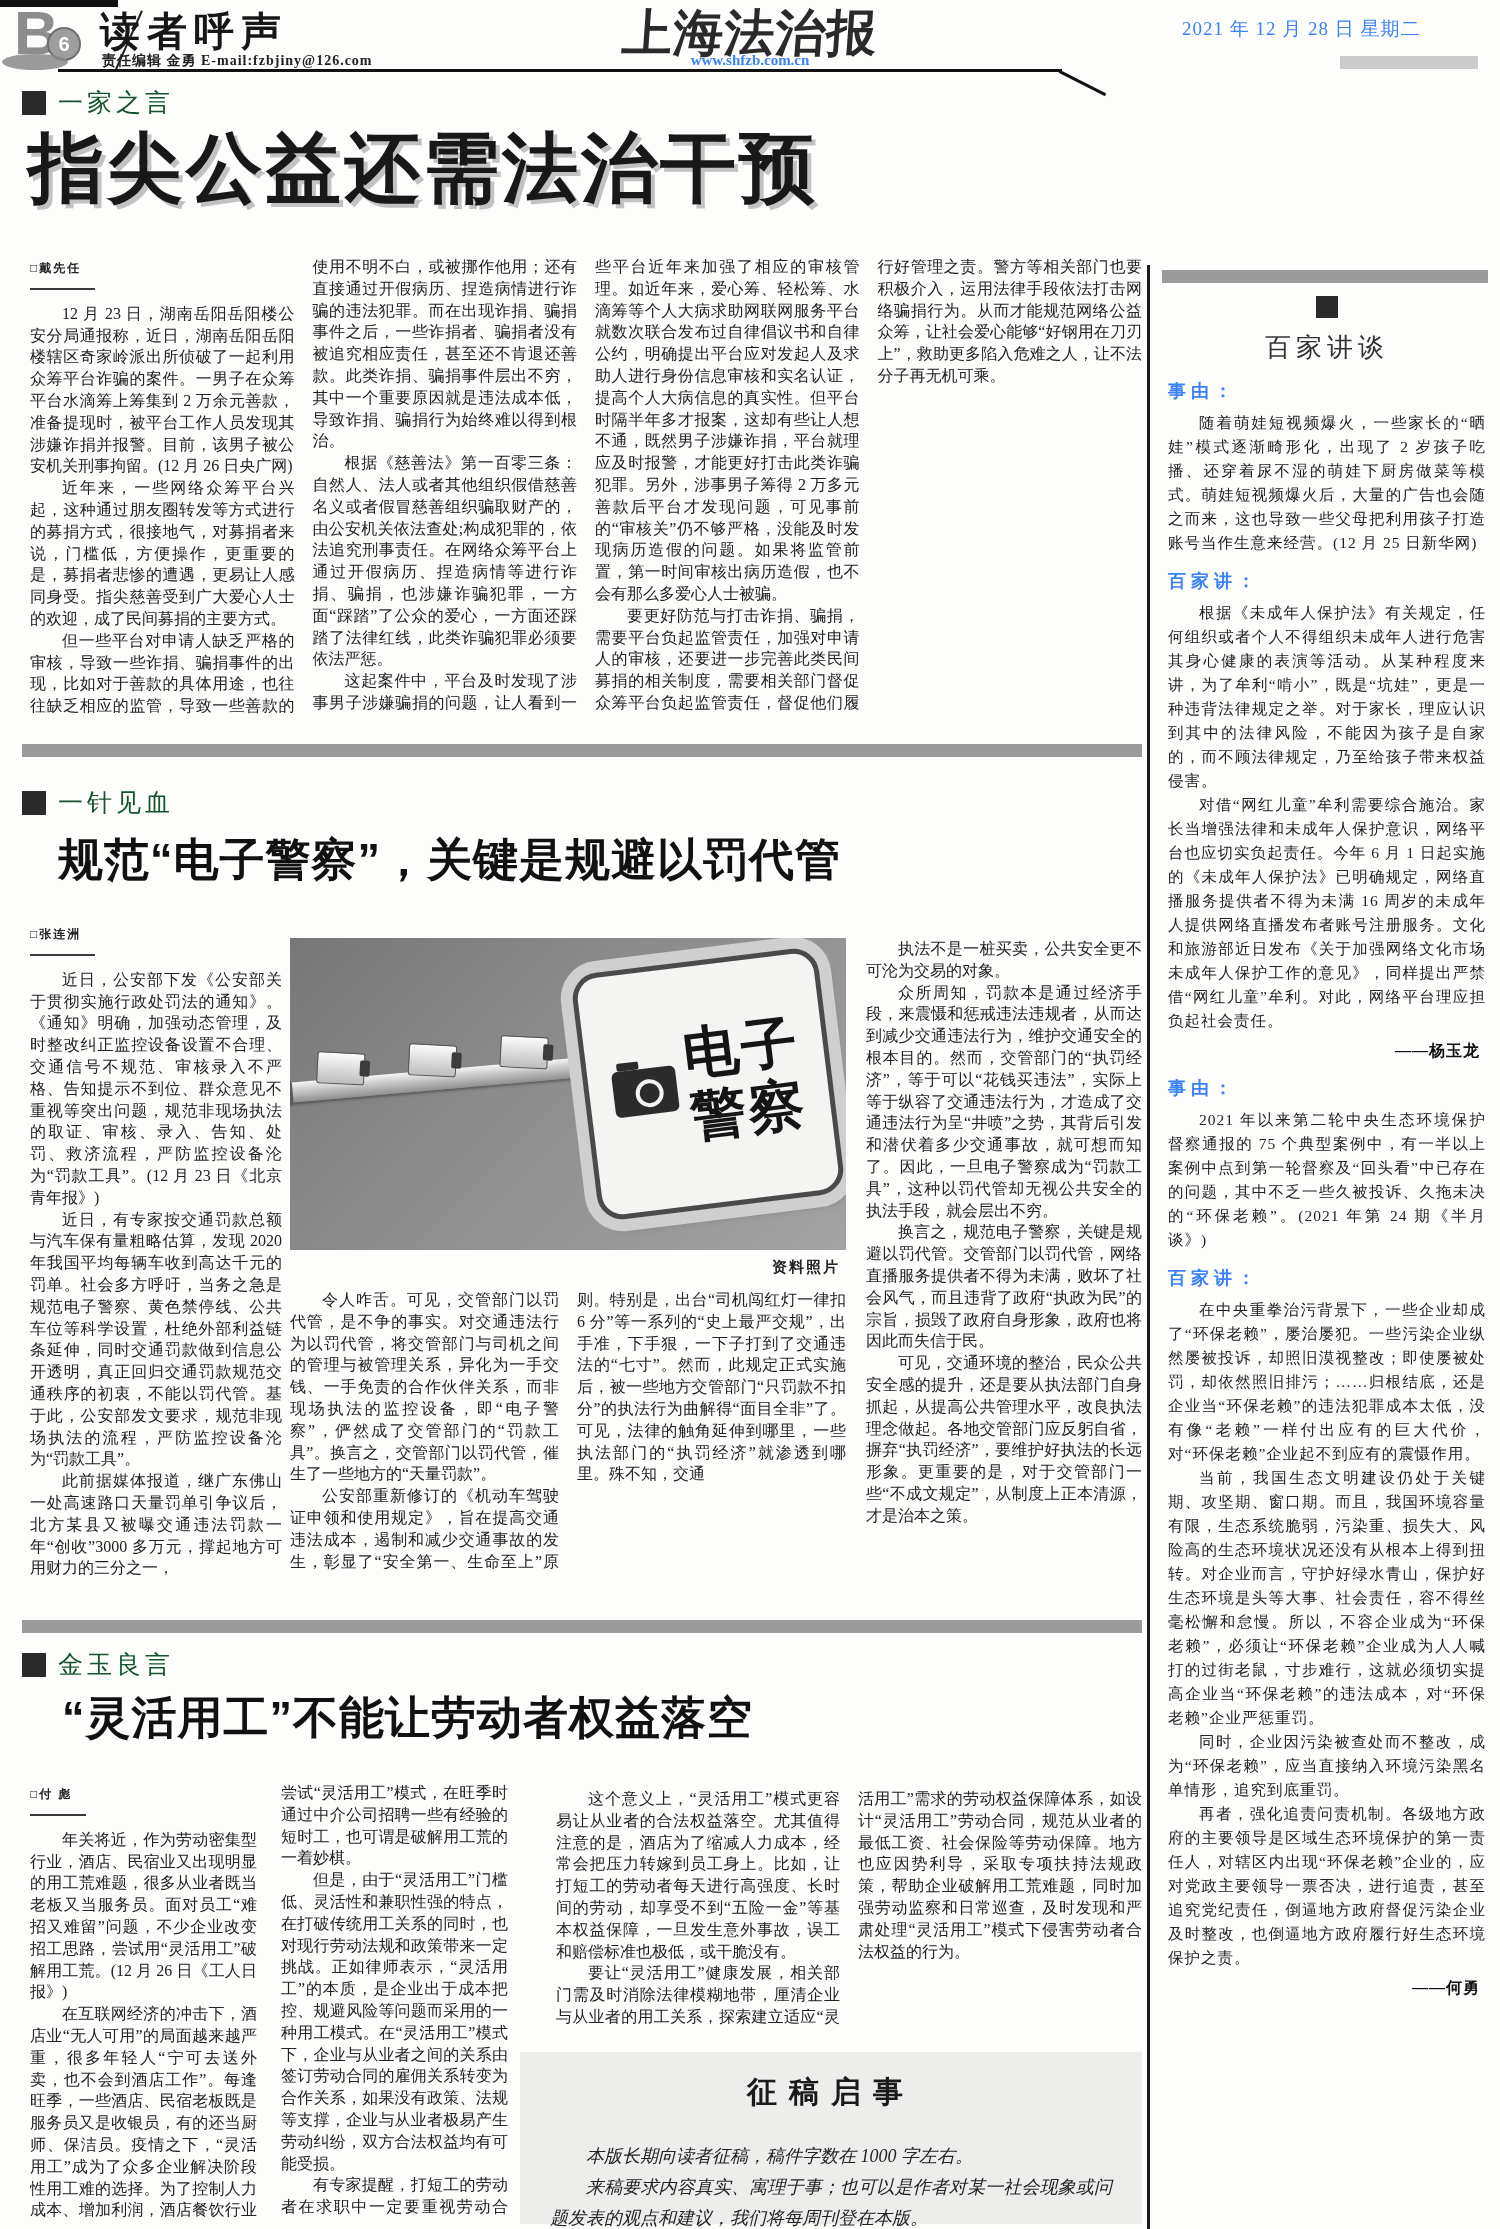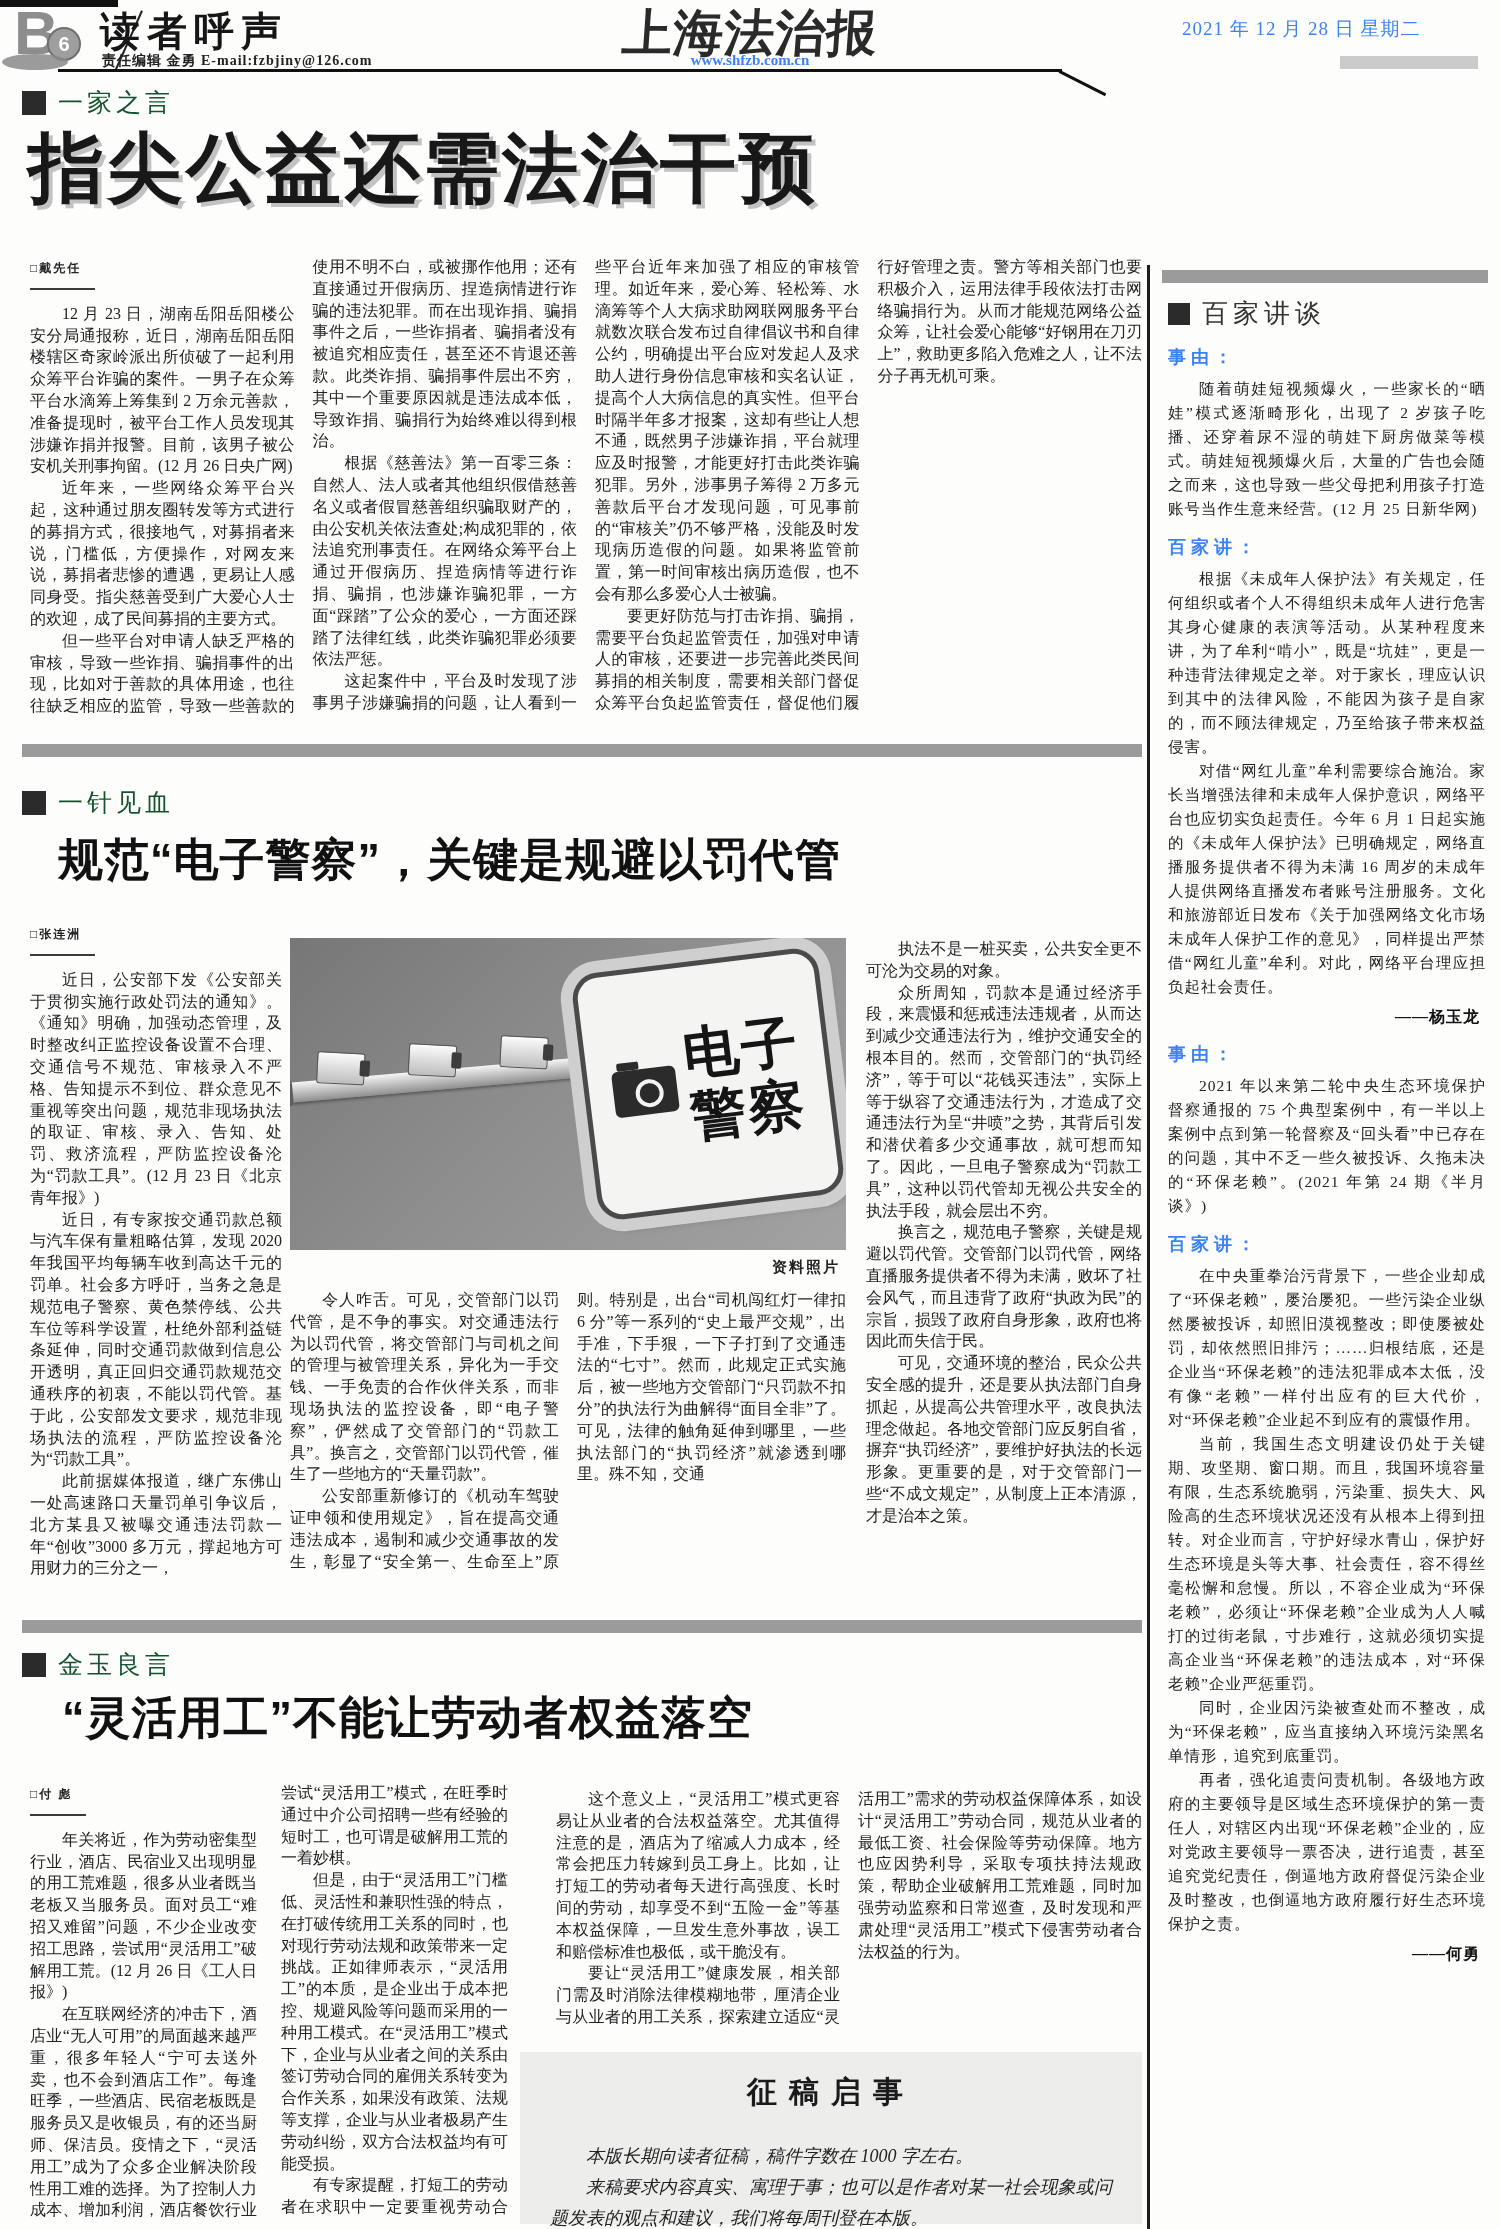--- a/index.html
+++ b/index.html
@@ -68,7 +68,7 @@
   .vline{left:1147px;top:265px;width:3px;height:1964px;background:#1c1c1c;}
   .sidebar-topbar{left:1162px;top:270px;width:326px;height:13px;background:#9b9b9b;}
   .sidebar{left:1168px;top:296px;width:318px;}
-  .sidebar-header{display:flex;align-items:center;gap:12px;margin-bottom:14px;}
+  .sidebar-header{display:flex;align-items:center;gap:12px;margin-bottom:14px;flex-direction:column;}
   .sidebar-header .section-square{width:22px;height:22px;}
   .sidebar-header-text{font-family:"Liberation Sans",sans-serif;font-size:26px;color:#333;letter-spacing:5px;}
   .sb-label{font-size:18px;font-weight:bold;letter-spacing:5px;margin:14px 0 8px;color:#3b82f6;}

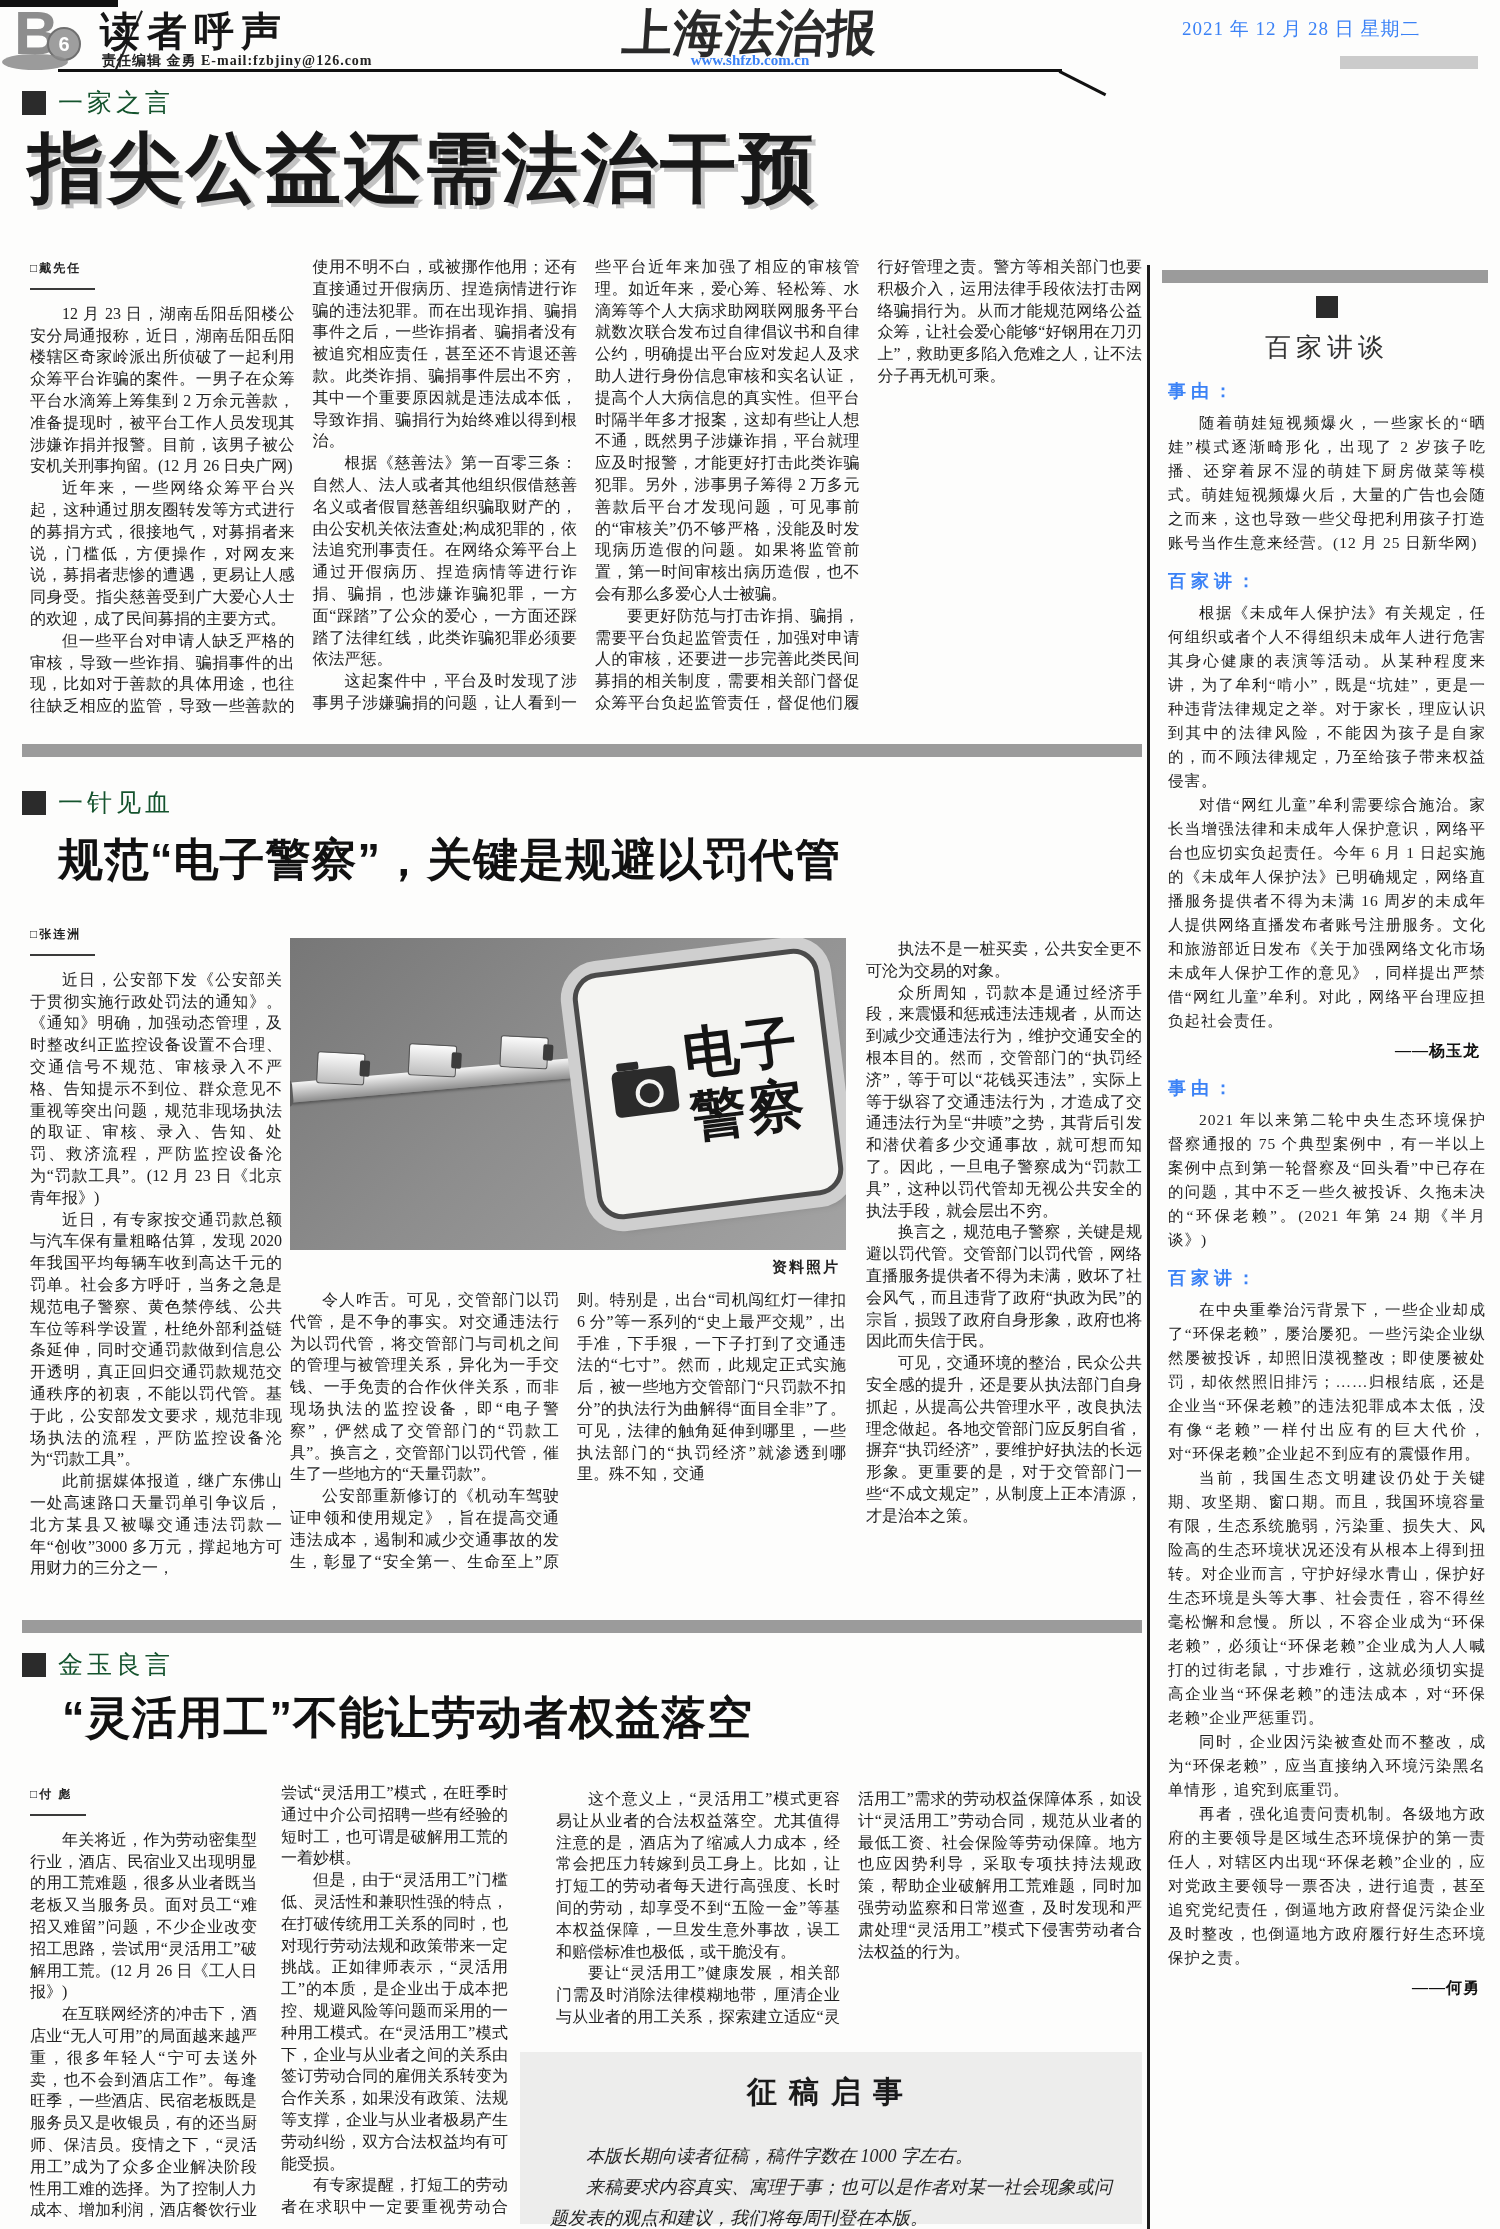--- a/index.html
+++ b/index.html
@@ -103,7 +103,7 @@
   <div class="abs body-text cols4" style="left:30px;top:256px;width:1112px;height:462px;overflow:hidden;">
     <span class="author">□戴先任</span>
     <p>12 月 23 日，湖南岳阳岳阳楼公安分局通报称，近日，湖南岳阳岳阳楼辖区奇家岭派出所侦破了一起利用众筹平台诈骗的案件。一男子在众筹平台水滴筹上筹集到 2 万余元善款，准备提现时，被平台工作人员发现其涉嫌诈捐并报警。目前，该男子被公安机关刑事拘留。(12 月 26 日央广网)</p>
-    <p>近年来，一些网络众筹平台兴起，这种通过朋友圈转发等方式进行的募捐方式，很接地气，对募捐者来说，门槛低，方便操作，对网友来说，募捐者悲惨的遭遇，更易让人感同身受。指尖慈善受到广大爱心人士的欢迎，成了民间募捐的主要方式。</p>
+    <p>近年来，一些网络众筹平台兴起，这种通过朋友圈转发等方式进行的募捐方式，很接地气，对募捐者来说，门槛低，方便操作，更重要的是，募捐者悲惨的遭遇，更易让人感同身受。指尖慈善受到广大爱心人士的欢迎，成了民间募捐的主要方式。</p>
     <p>但一些平台对申请人缺乏严格的审核，导致一些诈捐、骗捐事件的出现，比如对于善款的具体用途，也往往缺乏相应的监管，导致一些善款的使用不明不白，或被挪作他用；还有直接通过开假病历、捏造病情进行诈骗的违法犯罪。而在出现诈捐、骗捐事件之后，一些诈捐者、骗捐者没有被追究相应责任，甚至还不肯退还善款。此类诈捐、骗捐事件层出不穷，其中一个重要原因就是违法成本低，导致诈捐、骗捐行为始终难以得到根治。</p>
     <p>根据《慈善法》第一百零三条：自然人、法人或者其他组织假借慈善名义或者假冒慈善组织骗取财产的，由公安机关依法查处;构成犯罪的，依法追究刑事责任。在网络众筹平台上通过开假病历、捏造病情等进行诈捐、骗捐，也涉嫌诈骗犯罪，一方面“踩踏”了公众的爱心，一方面还踩踏了法律红线，此类诈骗犯罪必须要依法严惩。</p>
     <p>这起案件中，平台及时发现了涉事男子涉嫌骗捐的问题，让人看到一些平台近年来加强了相应的审核管理。如近年来，爱心筹、轻松筹、水滴筹等个人大病求助网联网服务平台就数次联合发布过自律倡议书和自律公约，明确提出平台应对发起人及求助人进行身份信息审核和实名认证，提高个人大病信息的真实性。但平台时隔半年多才报案，这却有些让人想不通，既然男子涉嫌诈捐，平台就理应及时报警，才能更好打击此类诈骗犯罪。另外，涉事男子筹得 2 万多元善款后平台才发现问题，可见事前的“审核关”仍不够严格，没能及时发现病历造假的问题。如果将监管前置，第一时间审核出病历造假，也不会有那么多爱心人士被骗。</p>

